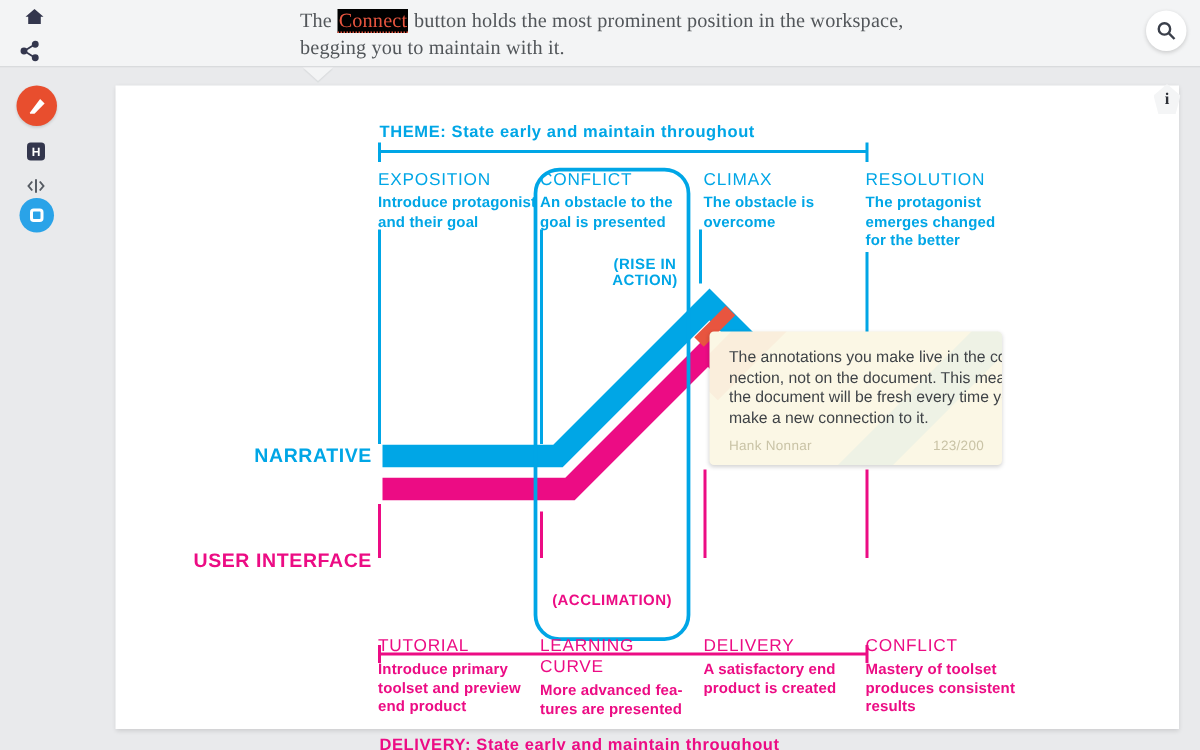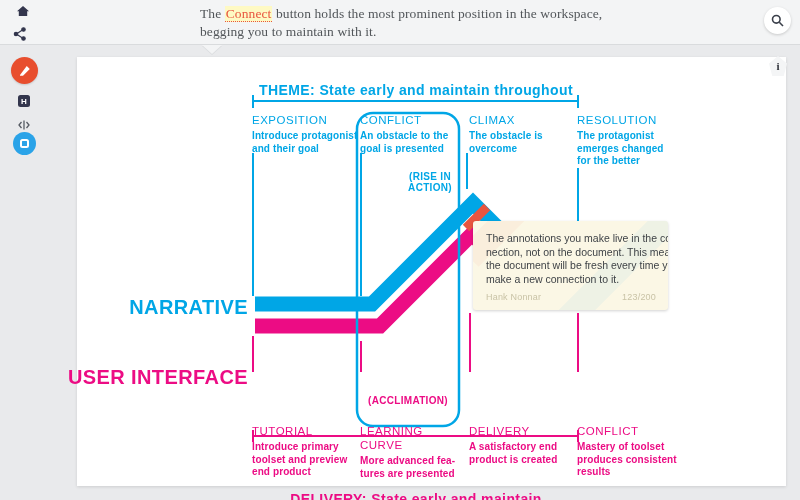--- a/index.html
+++ b/index.html
@@ -18,7 +18,7 @@
           border-top:9px solid #f3f4f5;filter:drop-shadow(0 1px 0 #d9dbdd);}
   .annot-text{position:absolute;left:200px;top:5px;font-family:"Liberation Serif",serif;
           font-size:13.5px;line-height:18px;color:#52565a;letter-spacing:.1px;}
-  .annot-link{color:var(--accent-red);background:#fef9c3;border-bottom:1px dotted var(--accent-red);
+  .annot-link{color:var(--accent-red);background:#000000;border-bottom:1px dotted var(--accent-red);
           padding:0 1px;cursor:pointer;margin-top:44px;}
   .icon-btn{position:absolute;cursor:pointer;}
   .home-btn{left:15px;top:3px;width:16px;height:16px;}

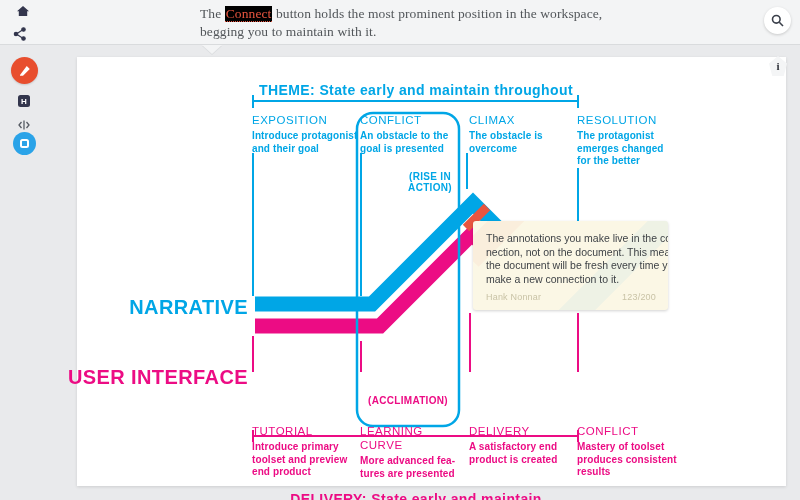--- a/index.html
+++ b/index.html
@@ -57,7 +57,7 @@
   .lbl{position:absolute;z-index:3;}
   .cyan-t{color:var(--cyan);}
   .mag-t{color:var(--magenta);margin-top:48px;}
-  .bracket-caption{left:253px;width:326px;text-align:center;font-size:14px;font-weight:bold;
+  .bracket-caption{left:253px;width:326px;text-align:left;font-size:11px;font-weight:bold;
         letter-spacing:.4px;}
   .theme-cap{top:82px;}
   .novelty-cap{top:443px;}

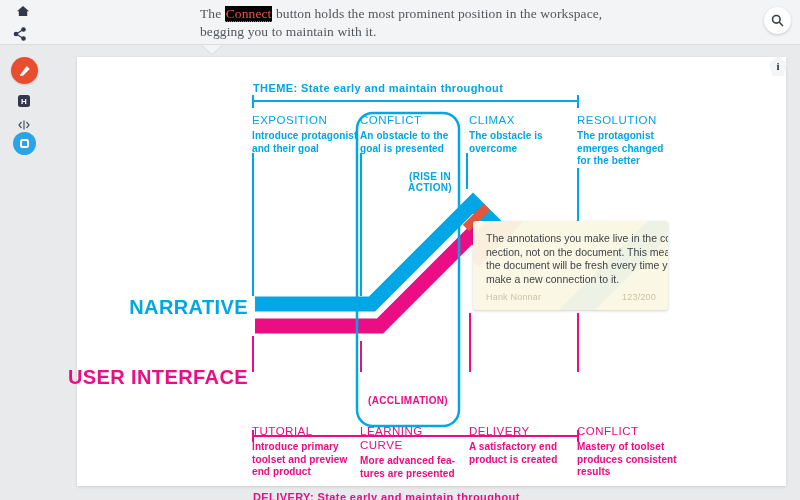--- a/index.html
+++ b/index.html
@@ -69,7 +69,7 @@
   .col-0{left:252px;} .col-1{left:360px;} .col-2{left:469px;} .col-3{left:577px;width:130px;}
   .paren-lbl{left:356px;width:104px;text-align:center;font-size:10px;font-weight:bold;letter-spacing:.3px;}
   .rise-lbl{top:171px;padding-left:44px;} .acclim-lbl{top:347px;}
-  .axis-lbl{right:552px;text-align:right;font-size:20px;font-weight:bold;letter-spacing:.4px;white-space:nowrap;}
+  .axis-lbl{right:552px;text-align:right;font-size:13px;font-weight:bold;letter-spacing:.4px;white-space:nowrap;}
   .narrative-lbl{top:296px;} .ui-lbl{top:318px;}
 
   

